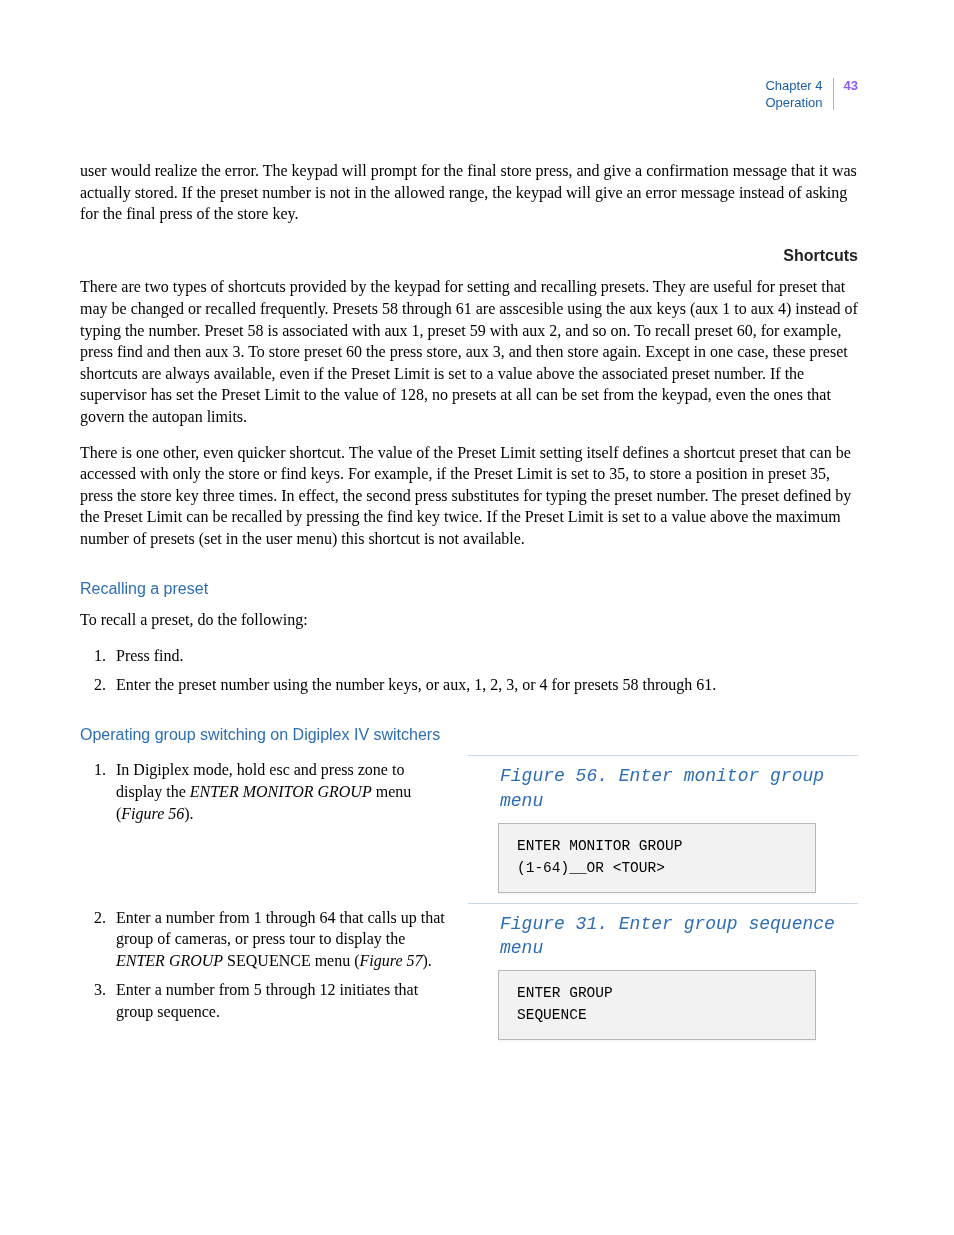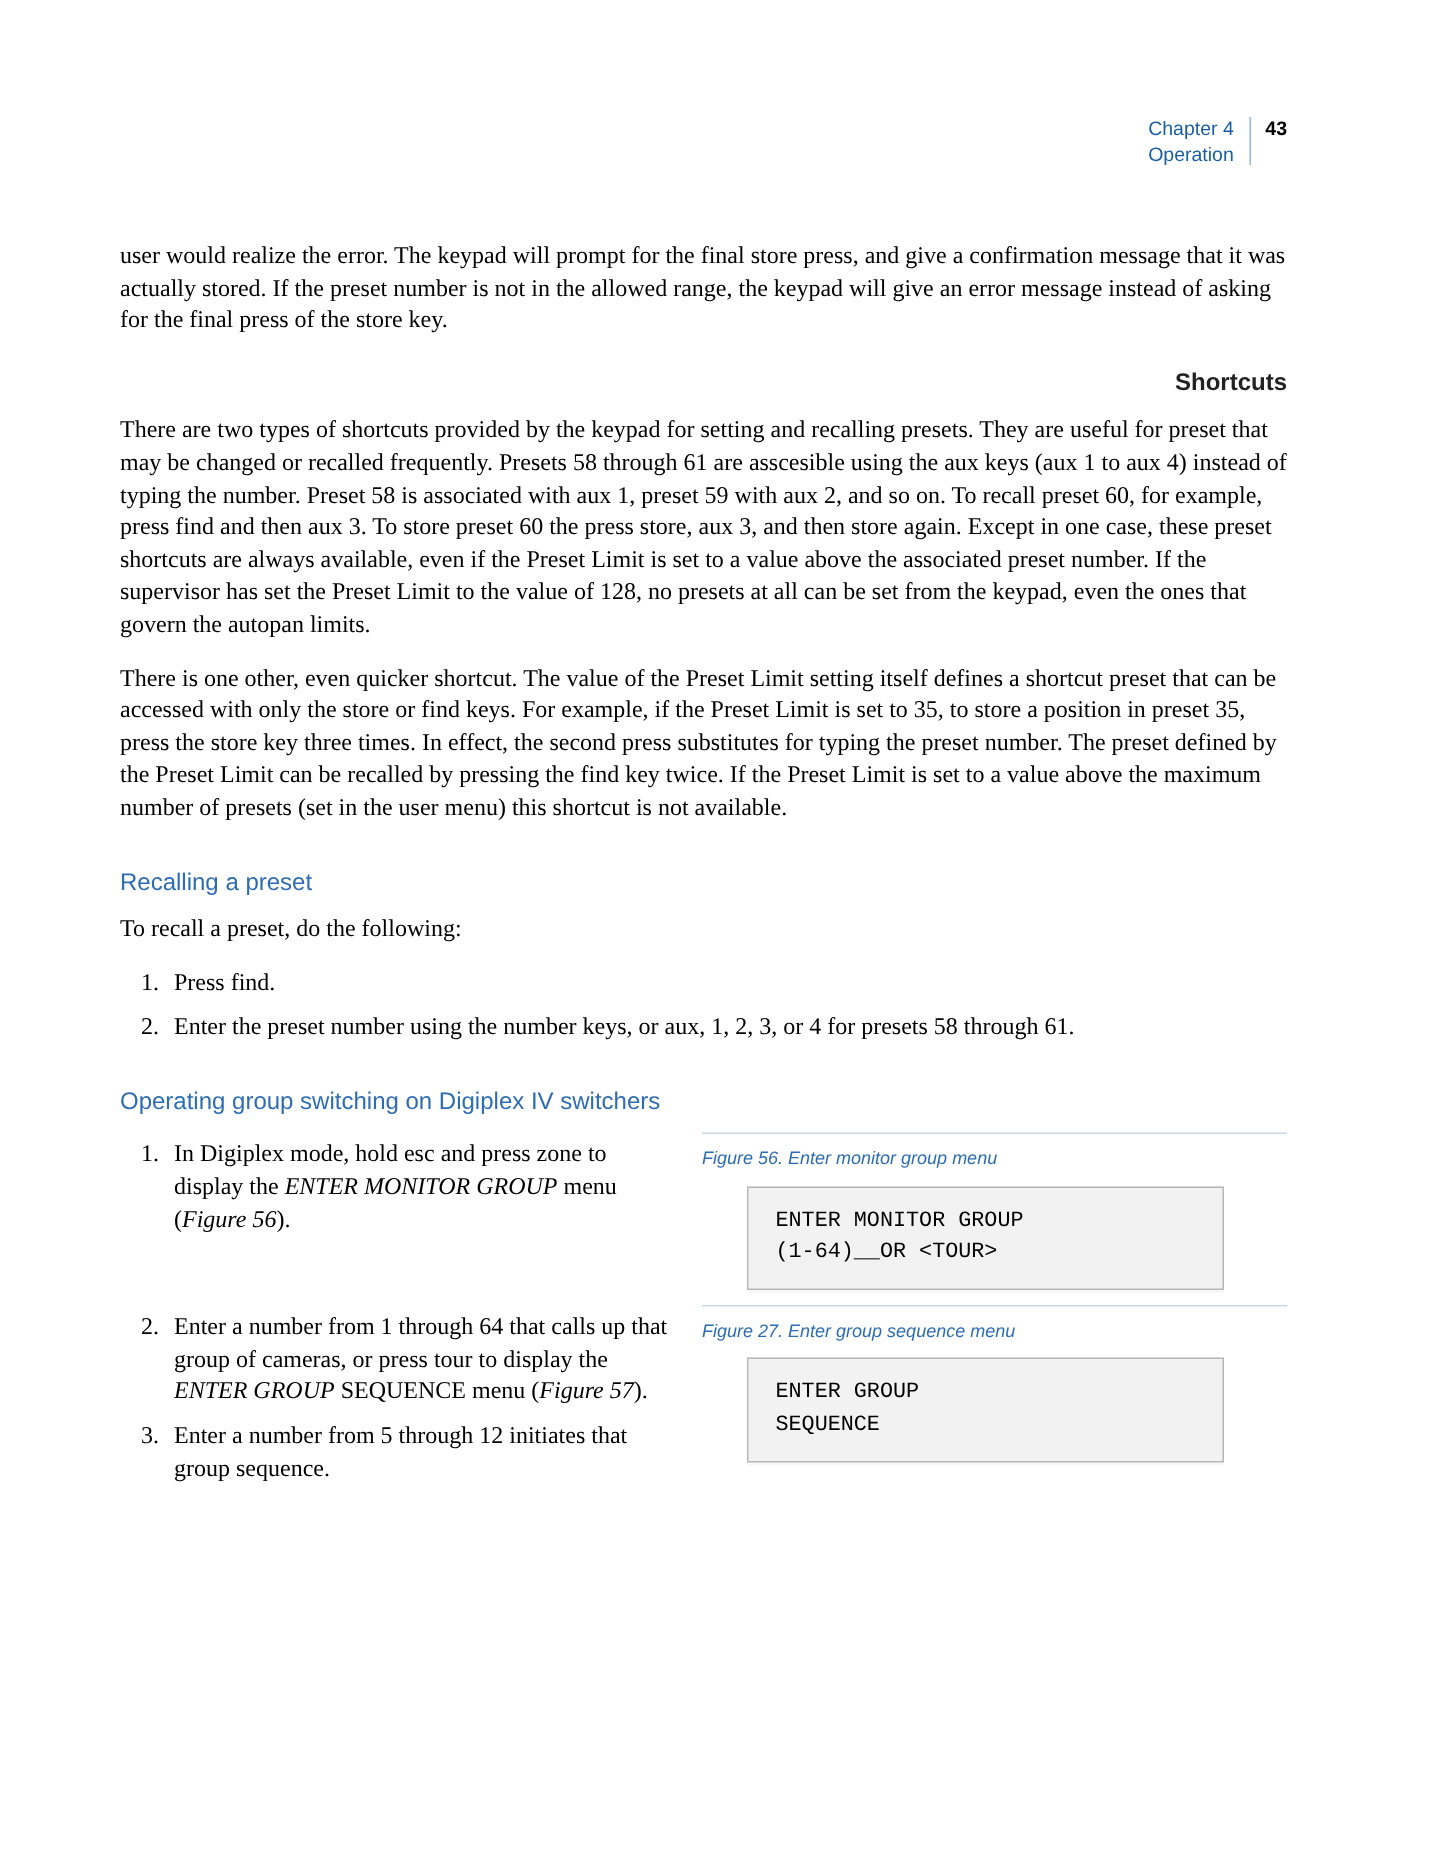--- a/index.html
+++ b/index.html
@@ -39,7 +39,7 @@
   }
   .header .pagenum {
     font-weight: bold;
-    color: #000000;
+    color: #8b5cf6;
     font-family: "Trebuchet MS", Arial, sans-serif;
   }
   .content {

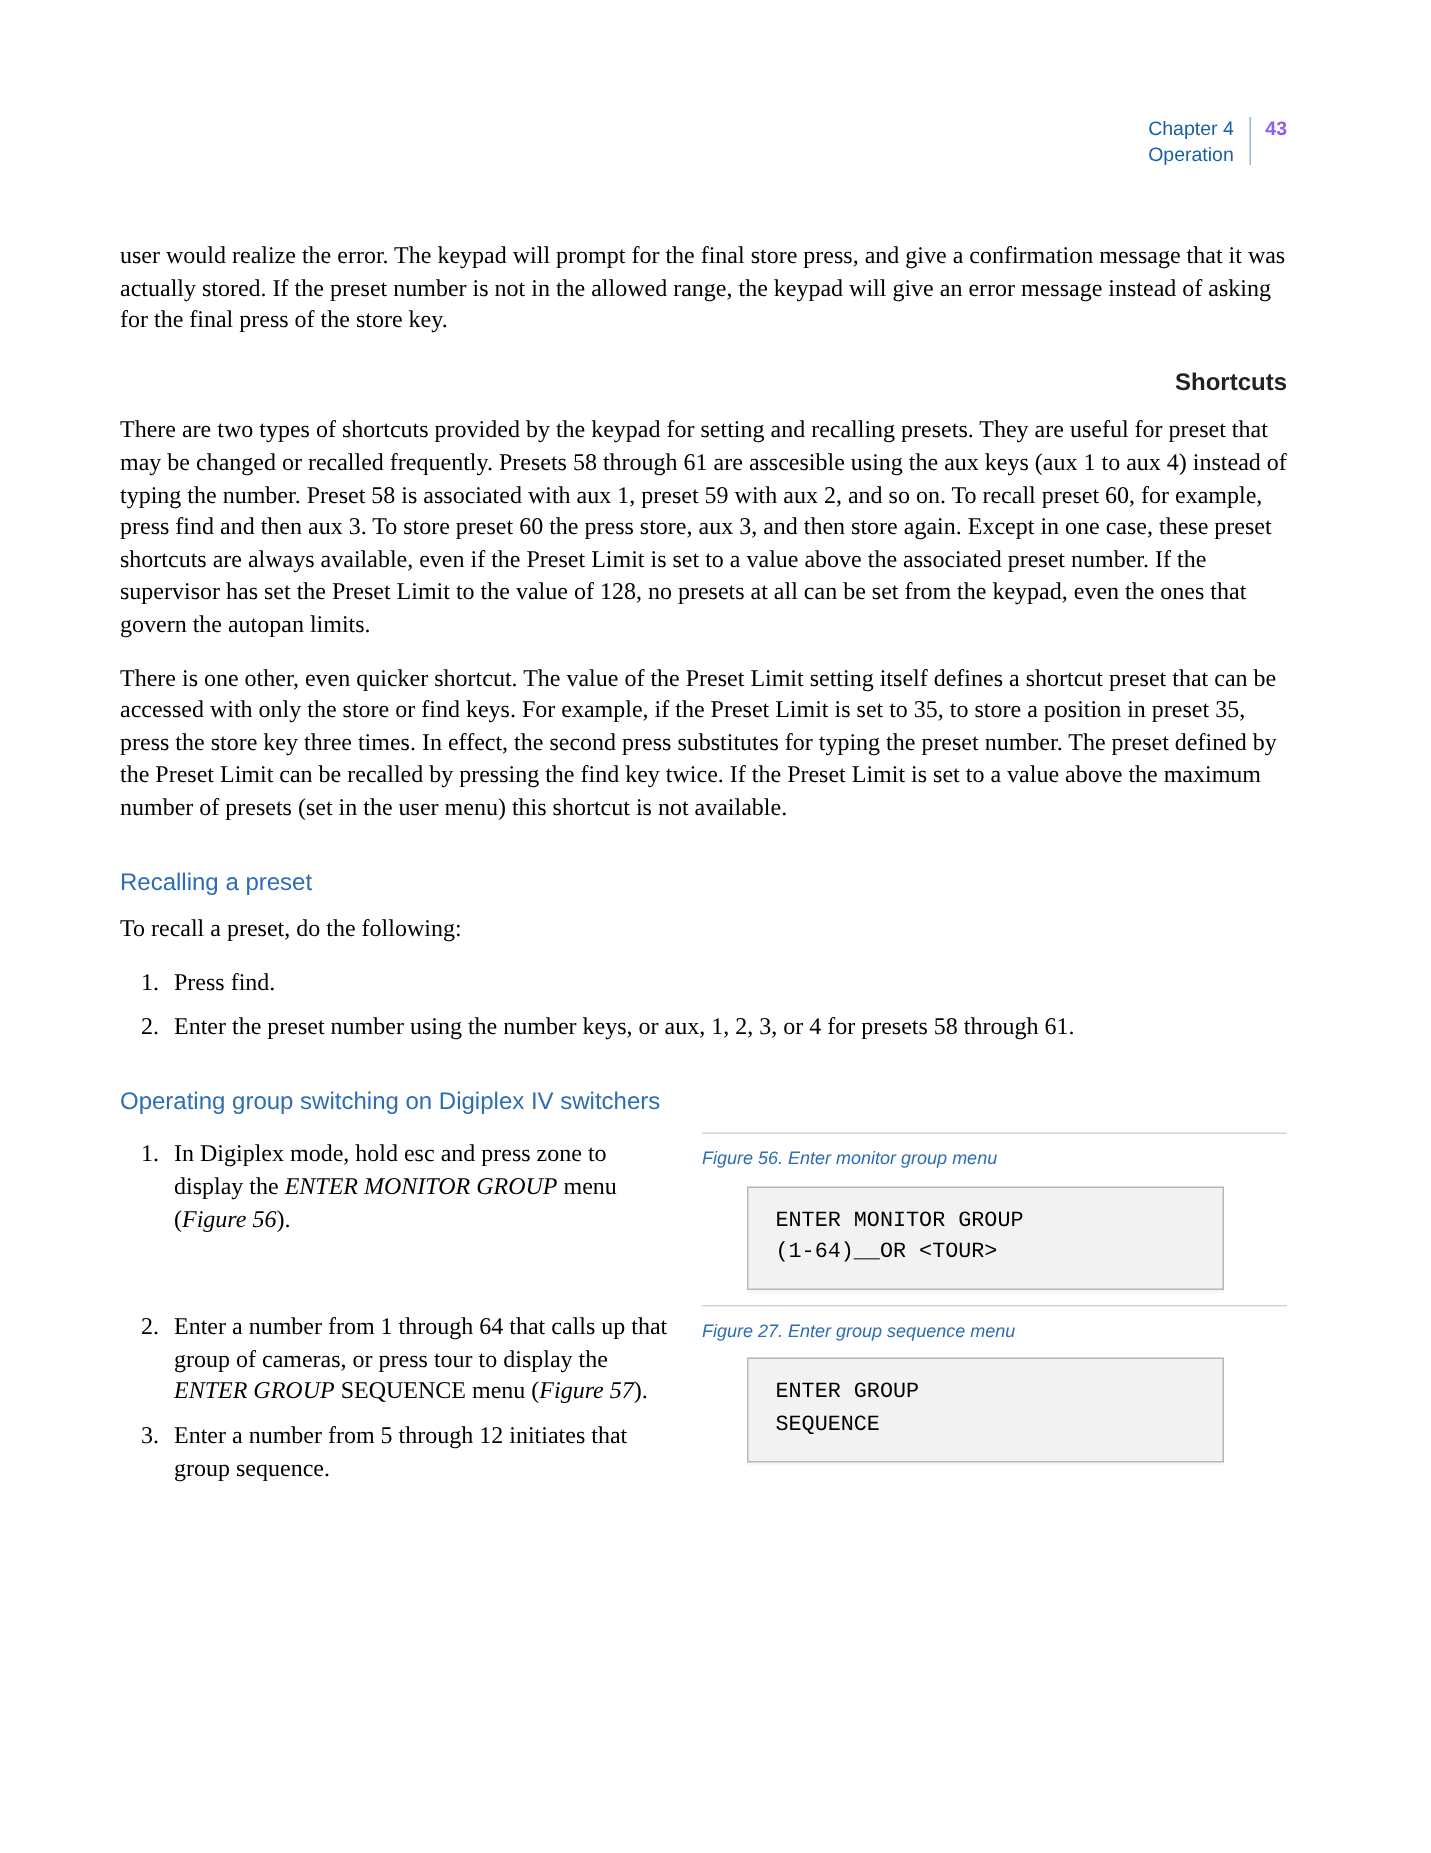--- a/index.html
+++ b/index.html
@@ -87,11 +87,12 @@
     padding-top: 8px;
   }
   .fig-caption {
-    font-family: Liberation Sans, sans-serif;
+    font-family: Liberation Mono, monospace;
     font-style: italic;
-    font-size: 12px;
+    font-size: 18px;
     color: #2d6db3;
     margin-bottom: 10px;
+    margin-left: 32px;
   }
   .lcd {
     margin-left: 30px;

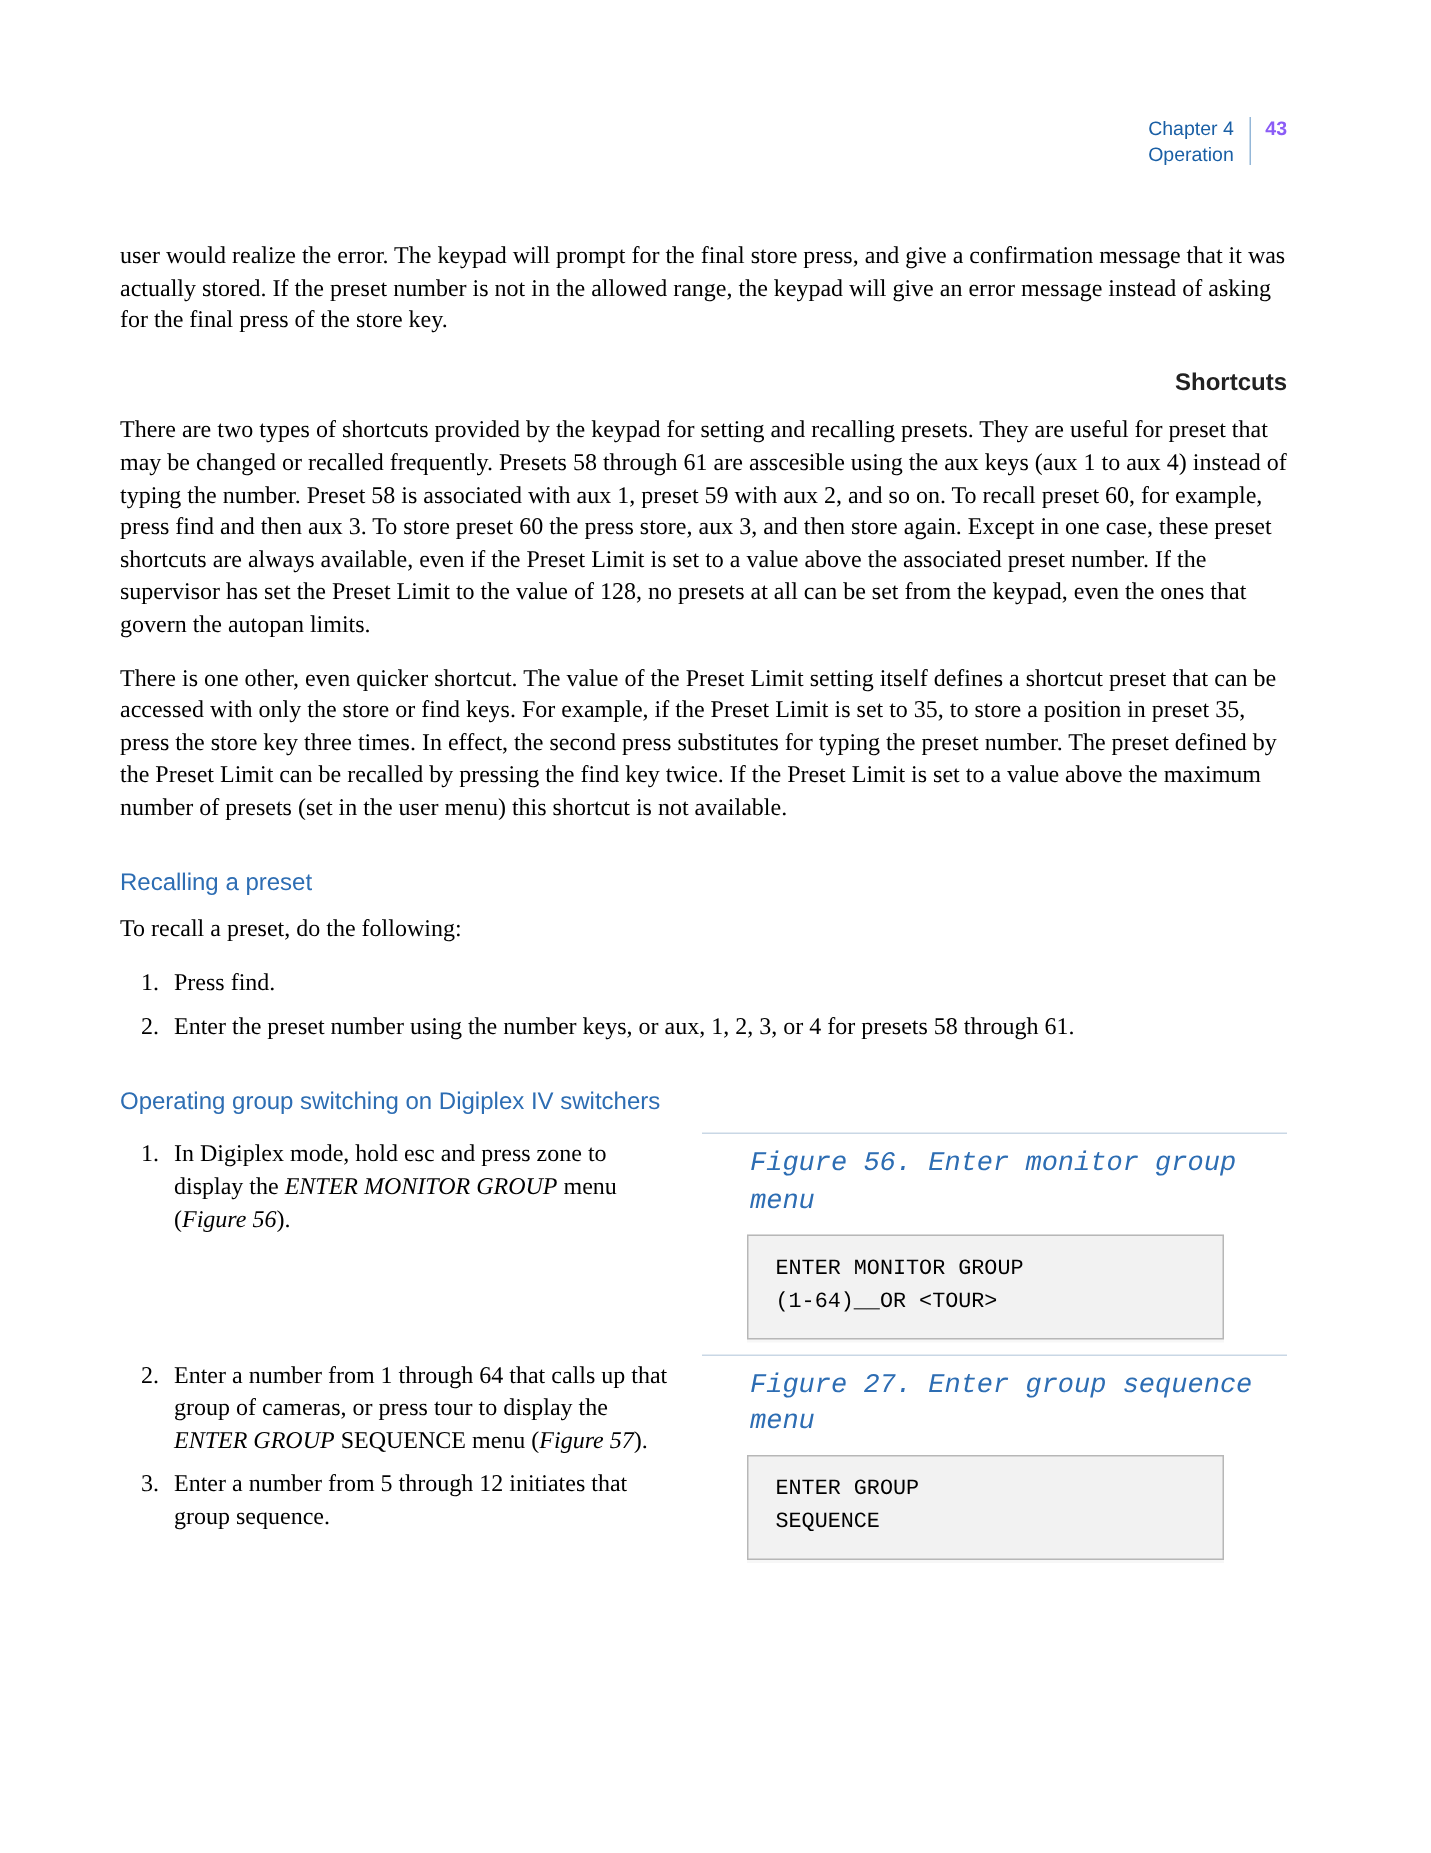--- a/index.html
+++ b/index.html
@@ -161,7 +161,7 @@
         </ol>
       </div>
       <div class="right">
-        <div class="fig-caption">Figure 27. Enter group sequence menu</div>
+        <div class="fig-caption">Figure 31. Enter group sequence menu</div>
         <div class="lcd">ENTER GROUP
 SEQUENCE</div>
       </div>

